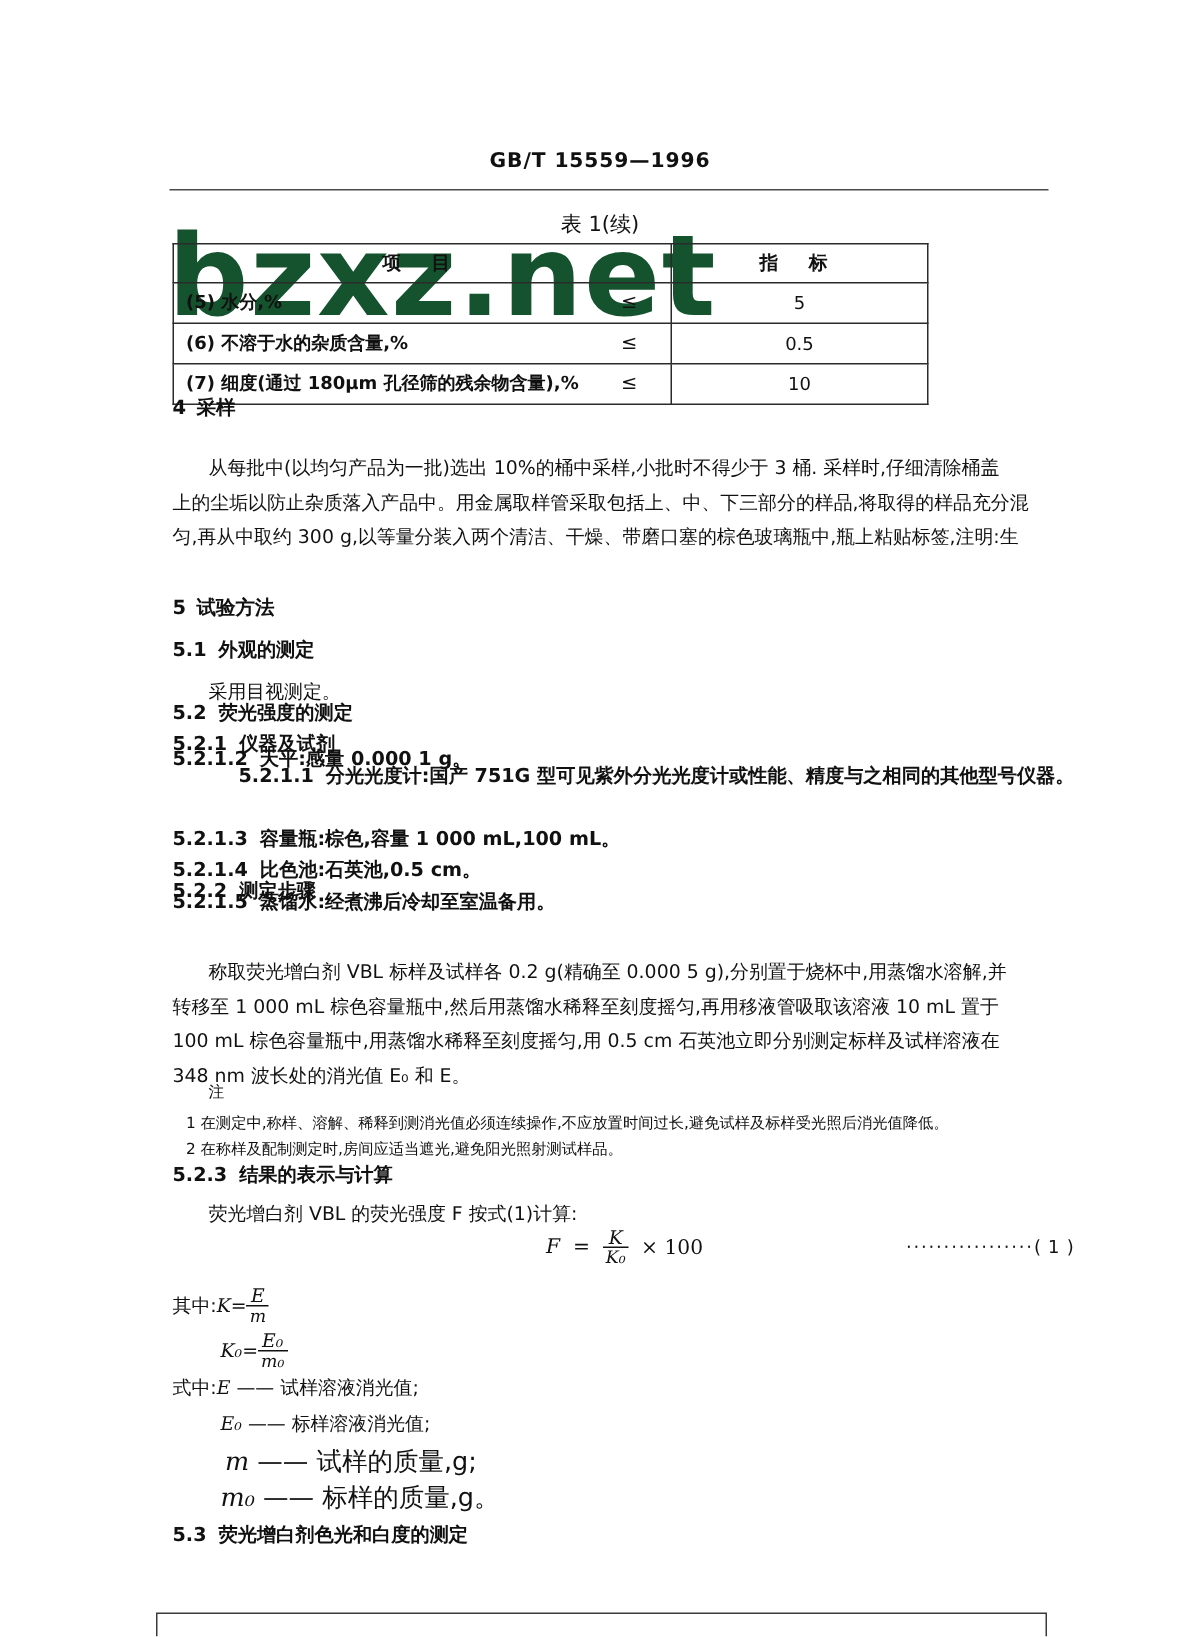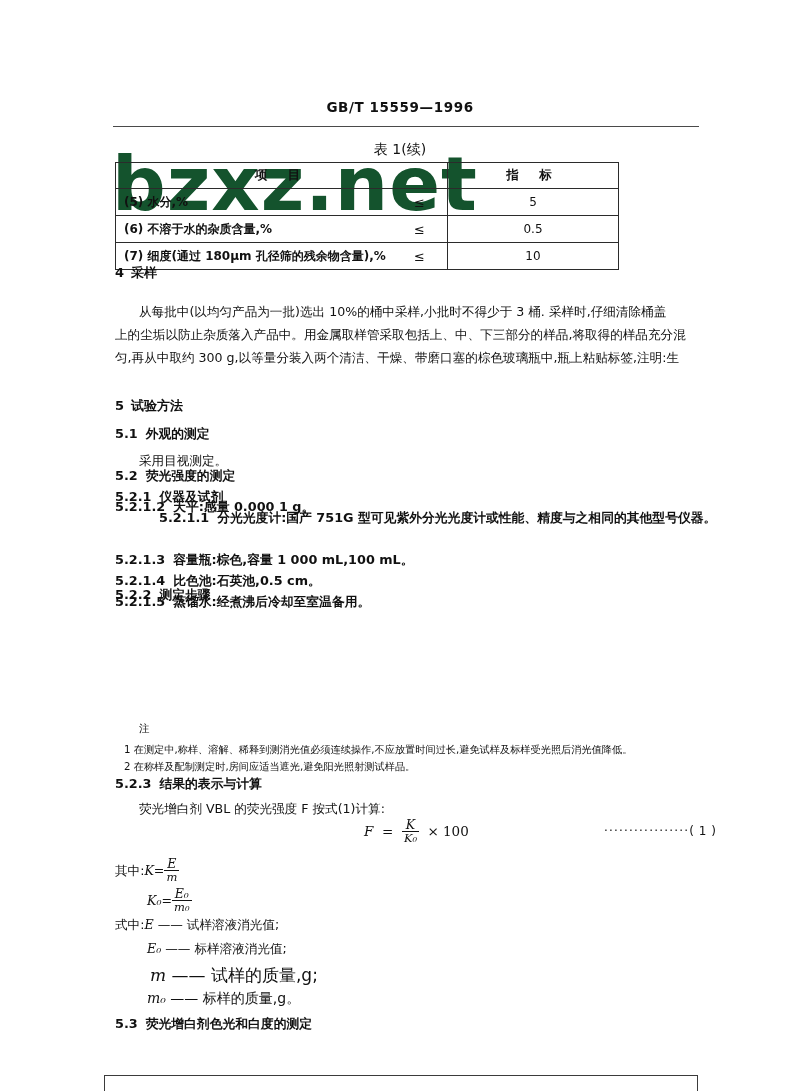--- a/index.html
+++ b/index.html
@@ -265,6 +265,12 @@
     <span class="num">5.2.2</span><span>测定步骤</span>
   </div>
 
+  <div class="blk para" style="left:115px; top:636px;">
+    <div style="text-indent:24px;">称取荧光增白剂 VBL 标样及试样各 0.2 g(精确至 0.000 5 g),分别置于烧杯中,用蒸馏水溶解,并</div>
+    <div>转移至 1 000 mL 棕色容量瓶中,然后用蒸馏水稀释至刻度摇匀,再用移液管吸取该溶液 10 mL 置于</div>
+    <div>100 mL 棕色容量瓶中,用蒸馏水稀释至刻度摇匀,用 0.5 cm 石英池立即分别测定标样及试样溶液在</div>
+    <div>348 nm 波长处的消光值 E₀ 和 E。</div>
+  </div>
 
   <div class="blk note-head" style="left:139px; top:723px;">注</div>
   <div class="blk note-line" style="left:124px; top:741px; line-height:17px;">

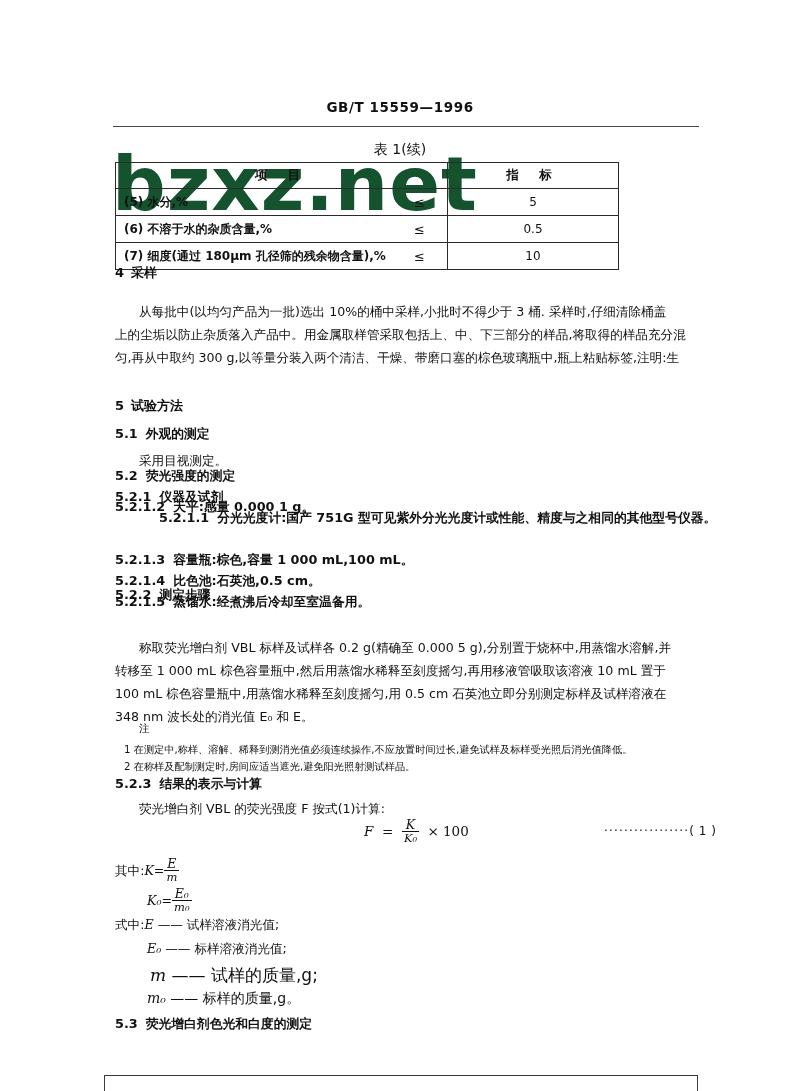--- a/index.html
+++ b/index.html
@@ -314,7 +314,7 @@
   <div class="blk" style="left:150px; top:967px; font-size:17px;">
     <span class="it">m</span><span class="mdash">&nbsp;——&nbsp;</span><span>试样的质量,g;</span>
   </div>
-  <div class="blk" style="left:147px; top:991px; font-size:14px;">
+  <div class="blk" style="left:147px; top:991px; font-size:17px;">
     <span class="it">m₀</span><span class="mdash">&nbsp;——&nbsp;</span><span>标样的质量,g。</span>
   </div>
 

